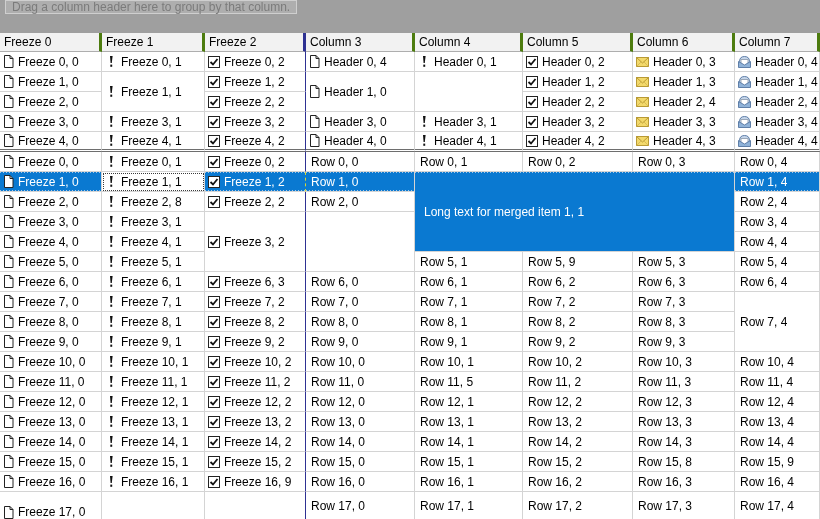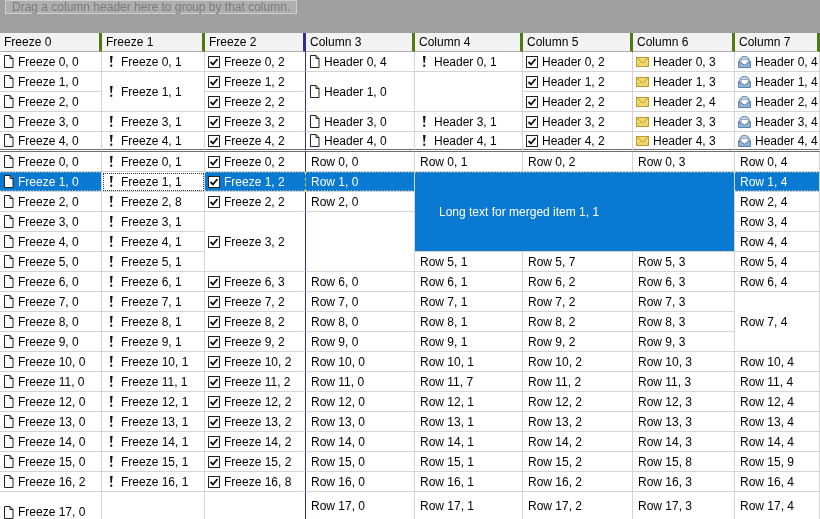--- a/index.html
+++ b/index.html
@@ -37,7 +37,7 @@
     background-position:0 0;background-size:100% 1px;}
   td.focus{background:#fff;color:#000;outline:1px dotted #3a3a3a;outline-offset:-2px;}
   td.ysep{border-right:1px dashed #d6d734 !important;}
-  td.long-cell .cc{padding-left:24px;}
+  td.long-cell .cc{padding-left:9px;}
   td.low .cc{margin-top:13px;}
 </style>
 </head>

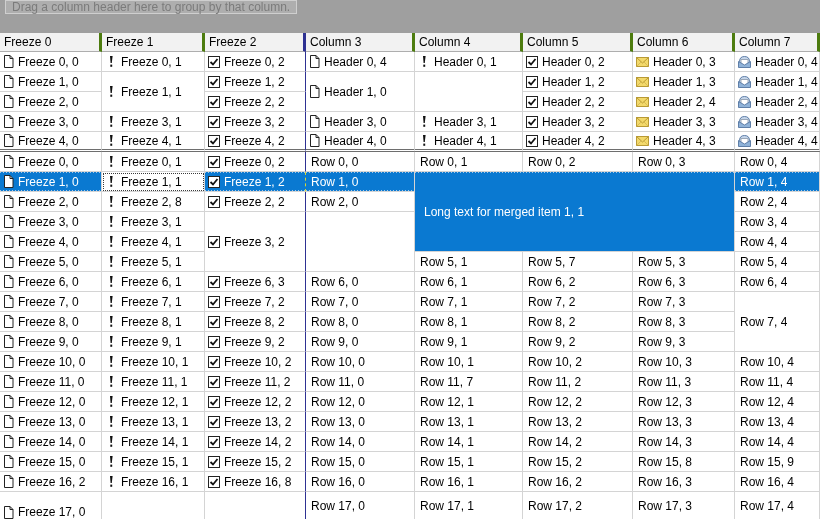--- a/index.html
+++ b/index.html
@@ -749,7 +749,7 @@
           </td>
           <td>
             <div class="cc noicon">
-              <span class="txt">Row 5, 7</span>
+              <span class="txt">Row 5, 9</span>
             </div>
           </td>
           <td>

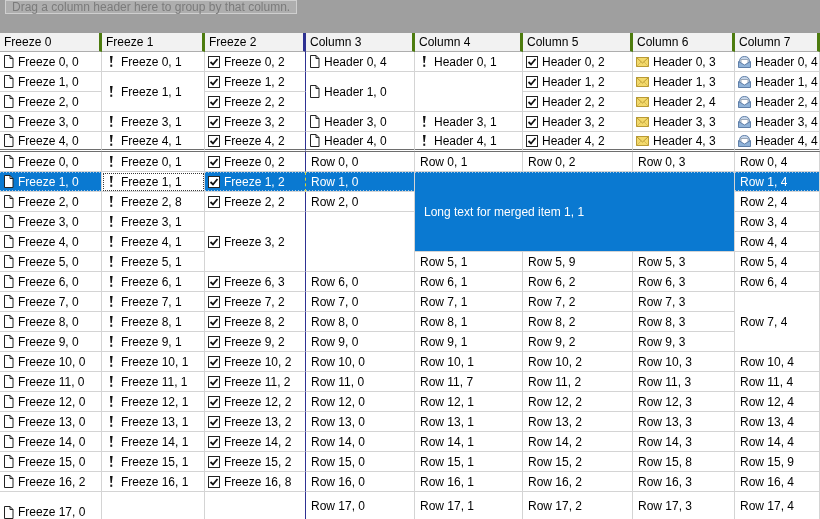--- a/index.html
+++ b/index.html
@@ -1094,7 +1094,7 @@
           </td>
           <td>
             <div class="cc noicon">
-              <span class="txt">Row 11, 7</span>
+              <span class="txt">Row 11, 5</span>
             </div>
           </td>
           <td>

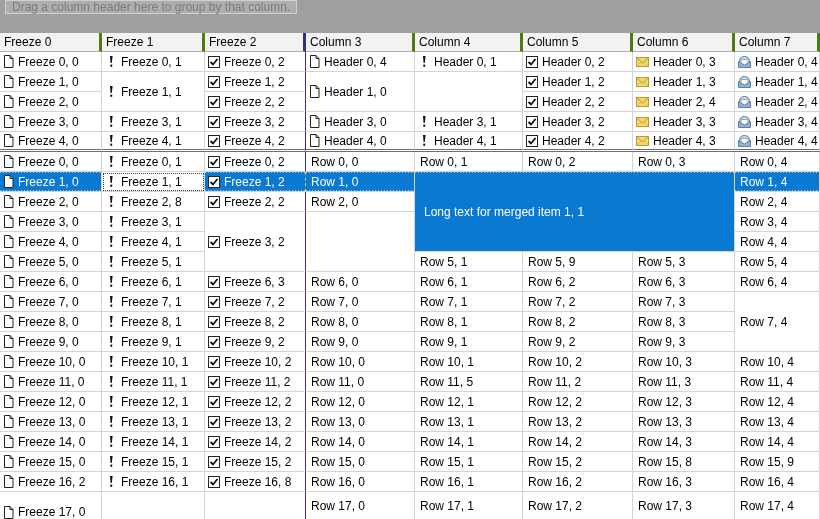--- a/index.html
+++ b/index.html
@@ -1362,7 +1362,7 @@
                   <path d="M7 .5v3h3" fill="none" stroke="#222"></path>
                 </svg>
               </span>
-              <span class="txt">Freeze 16, 2</span>
+              <span class="txt">Freeze 16, 0</span>
             </div>
           </td>
           <td>

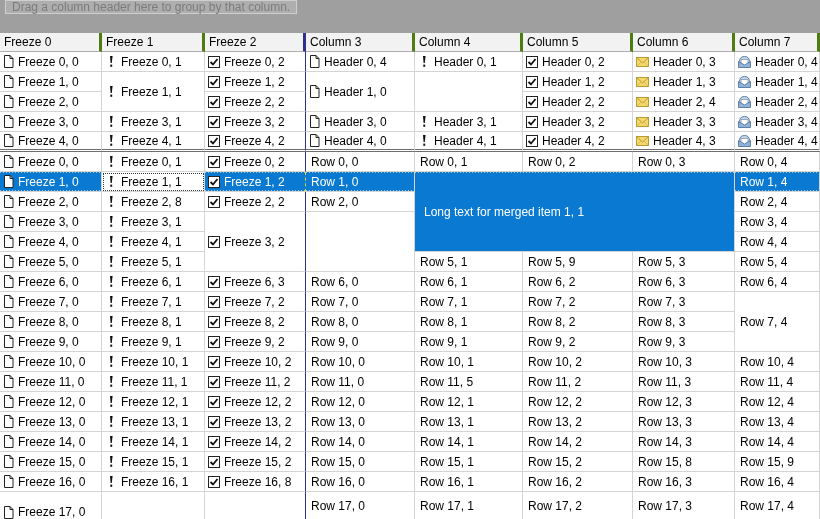--- a/index.html
+++ b/index.html
@@ -1384,7 +1384,7 @@
                   <path d="M2.5 6l2.5 2.5L9.5 3" fill="none" stroke="#111" stroke-width="1.8"></path>
                 </svg>
               </span>
-              <span class="txt">Freeze 16, 8</span>
+              <span class="txt">Freeze 16, 9</span>
             </div>
           </td>
           <td>

